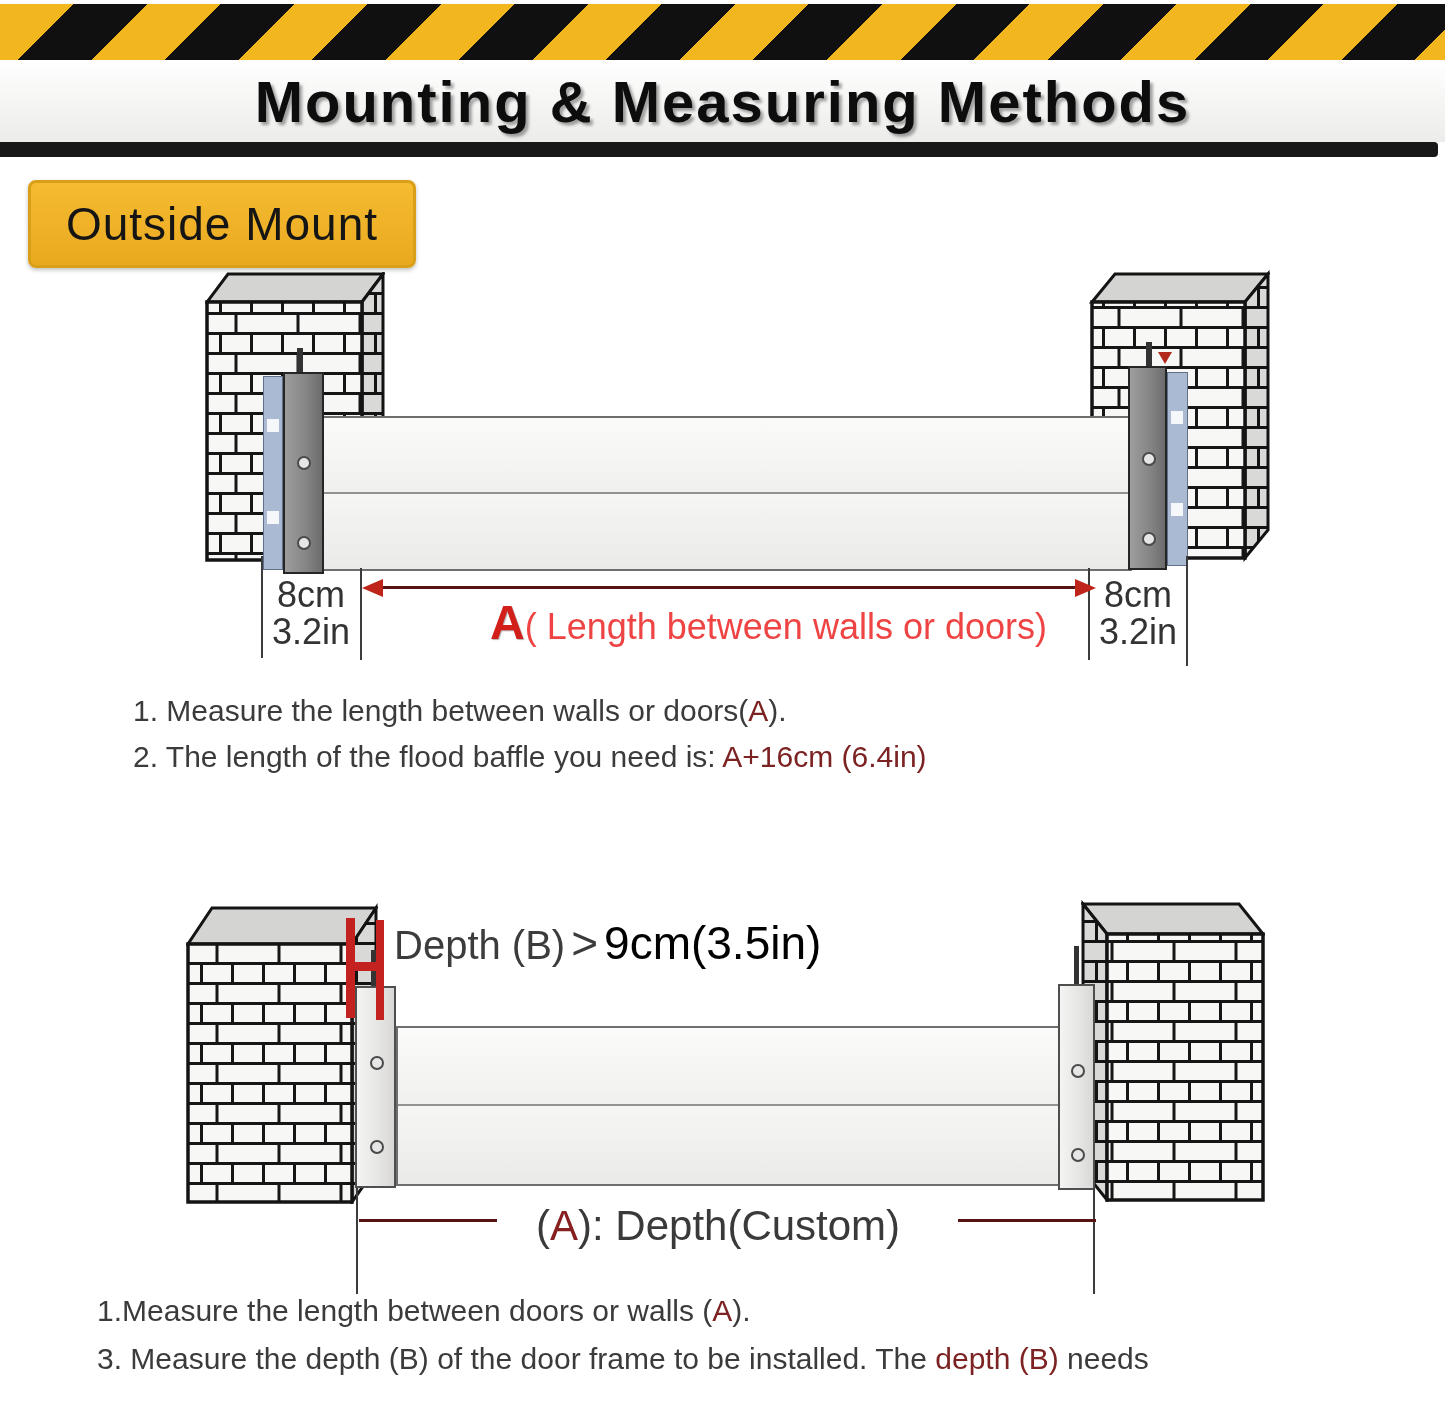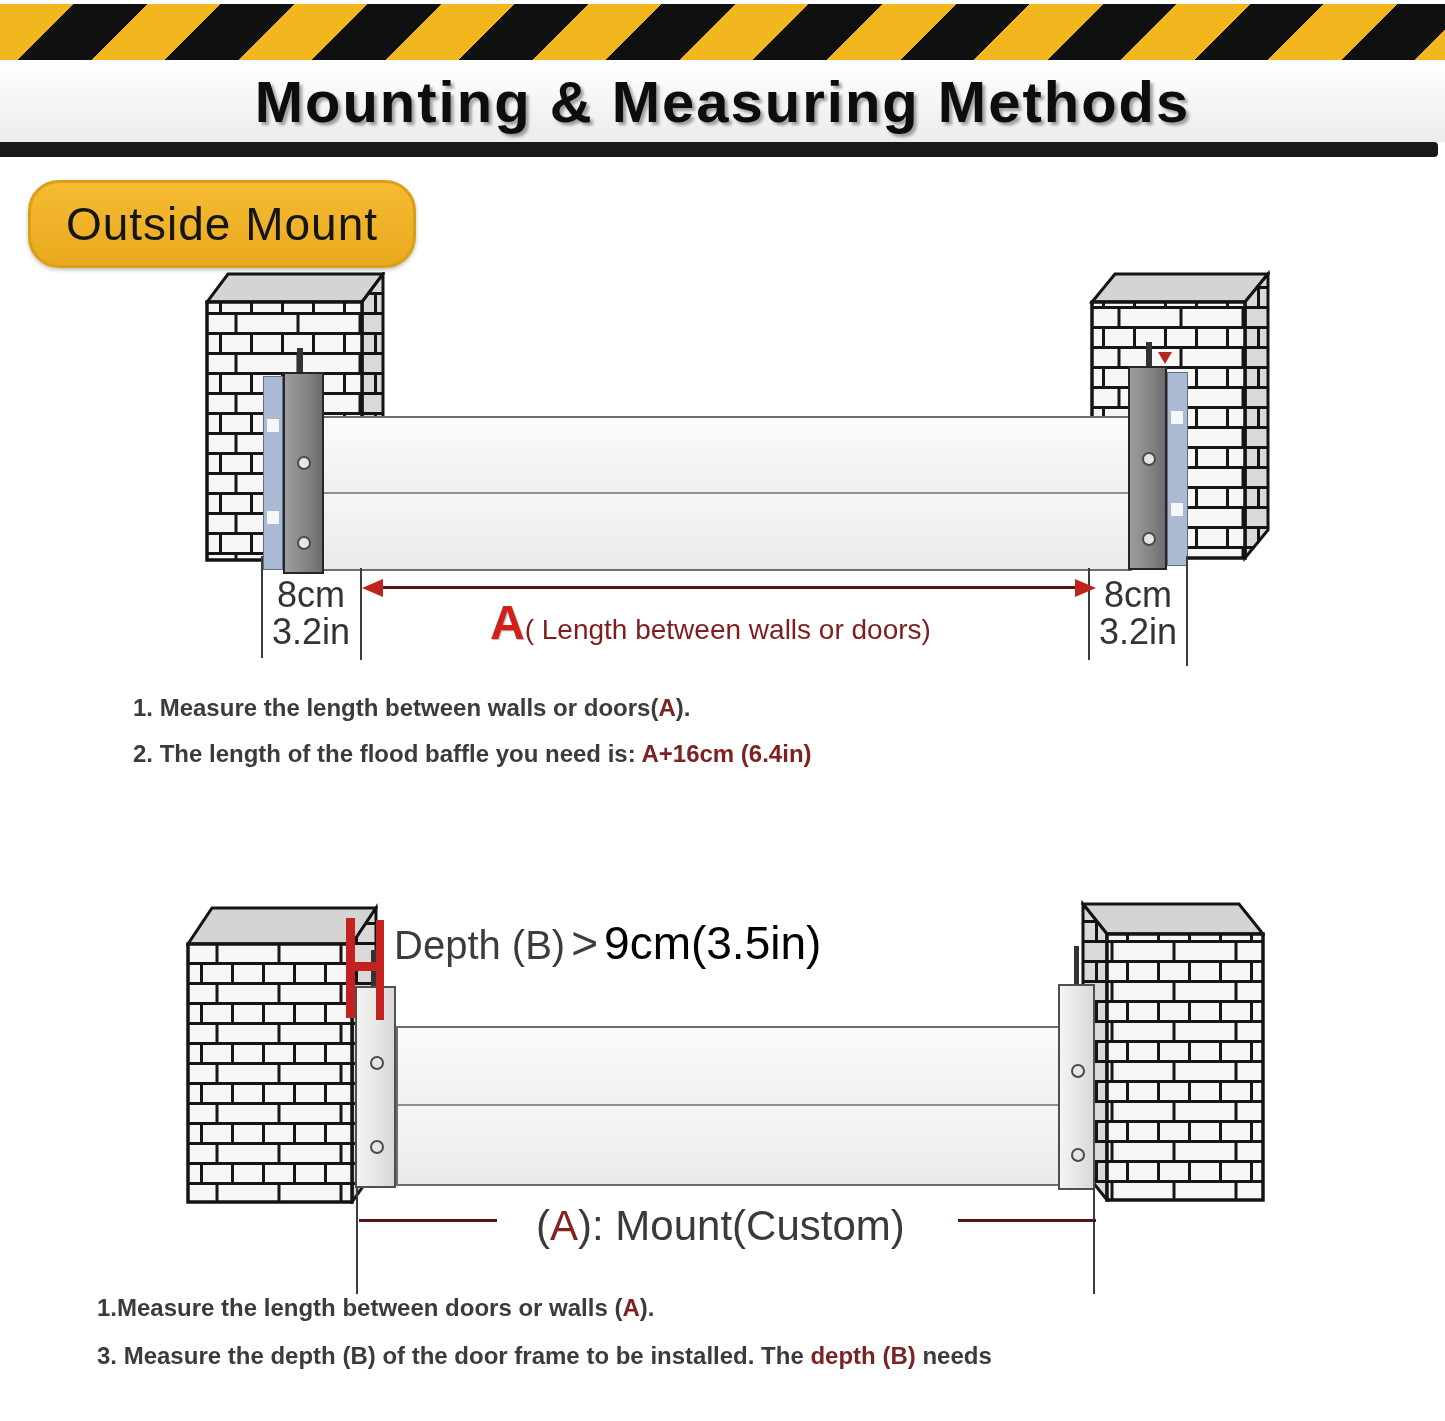--- a/index.html
+++ b/index.html
@@ -19,7 +19,7 @@
 
   
   .badge{position:absolute;background:linear-gradient(180deg,#f5bb31,#e9a91f);
-    border:3px solid #d99f19;border-radius:31px;display:flex;align-items:center;justify-content:center;
+    border:3px solid #d99f19;border-radius:8px;display:flex;align-items:center;justify-content:center;
     color:#151515;font-size:46px;font-weight:500;letter-spacing:1px;box-shadow:0 2px 4px rgba(0,0,0,.25);}
   .badge.outside{left:28px;top:180px;width:382px;height:82px;}
   .badge.inside{left:28px;top:812px;width:356px;height:80px;}

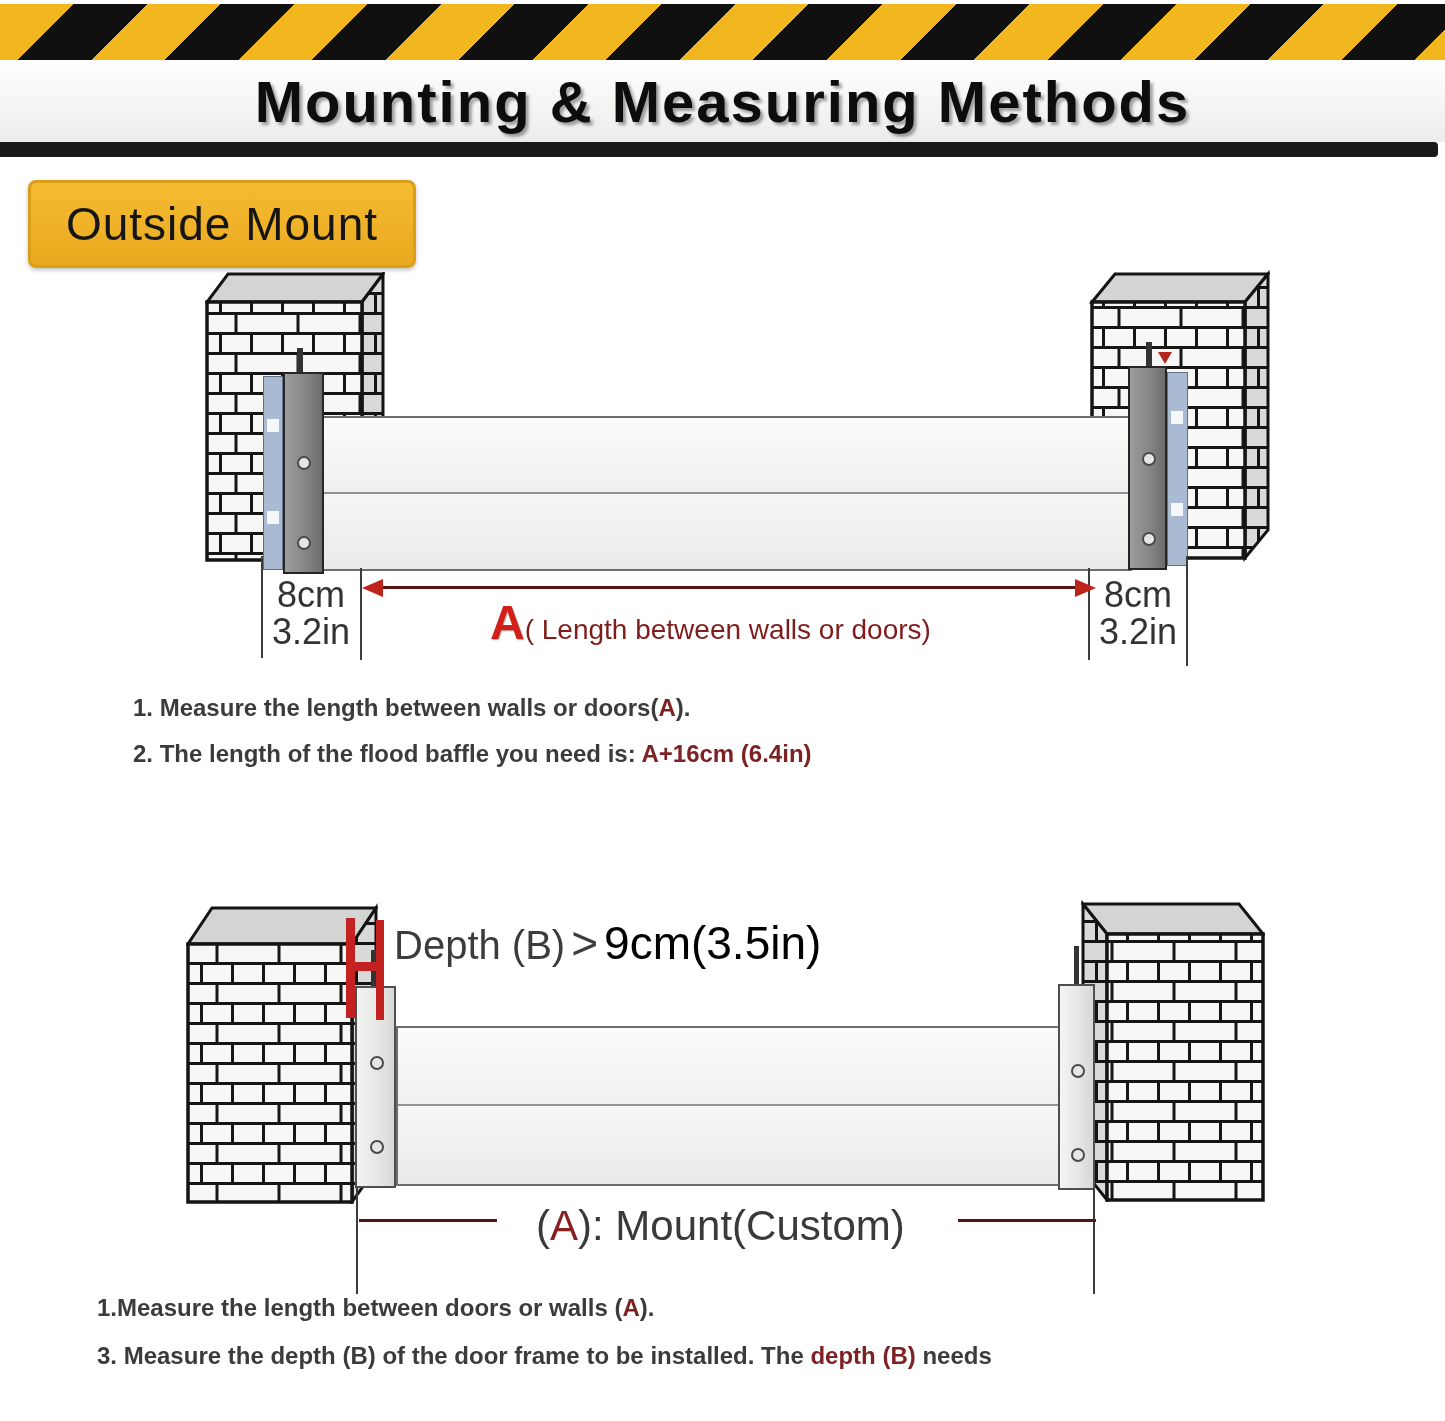--- a/index.html
+++ b/index.html
@@ -61,7 +61,7 @@
   .dimtext{position:absolute;font-size:36px;color:#333333;text-align:center;z-index:6;}
   .alabel{position:absolute;display:flex;align-items:baseline;z-index:6;}
   .alabel .em{font-size:48px;font-weight:bold;color:#d21f1a;text-shadow:1px 1px 1px rgba(0,0,0,.3);}
-  .alabel .txt{font-size:28px;color:#7f1d1d;}
+  .alabel .txt{font-size:36px;color:#ef4444;}
   .depthlabel{position:absolute;display:flex;align-items:baseline;z-index:6;}
   .depthlabel .pre{font-size:40px;color:#3c3c3c;}
   .depthlabel .gt{font-size:46px;color:#3c3c3c;margin:0 6px;}

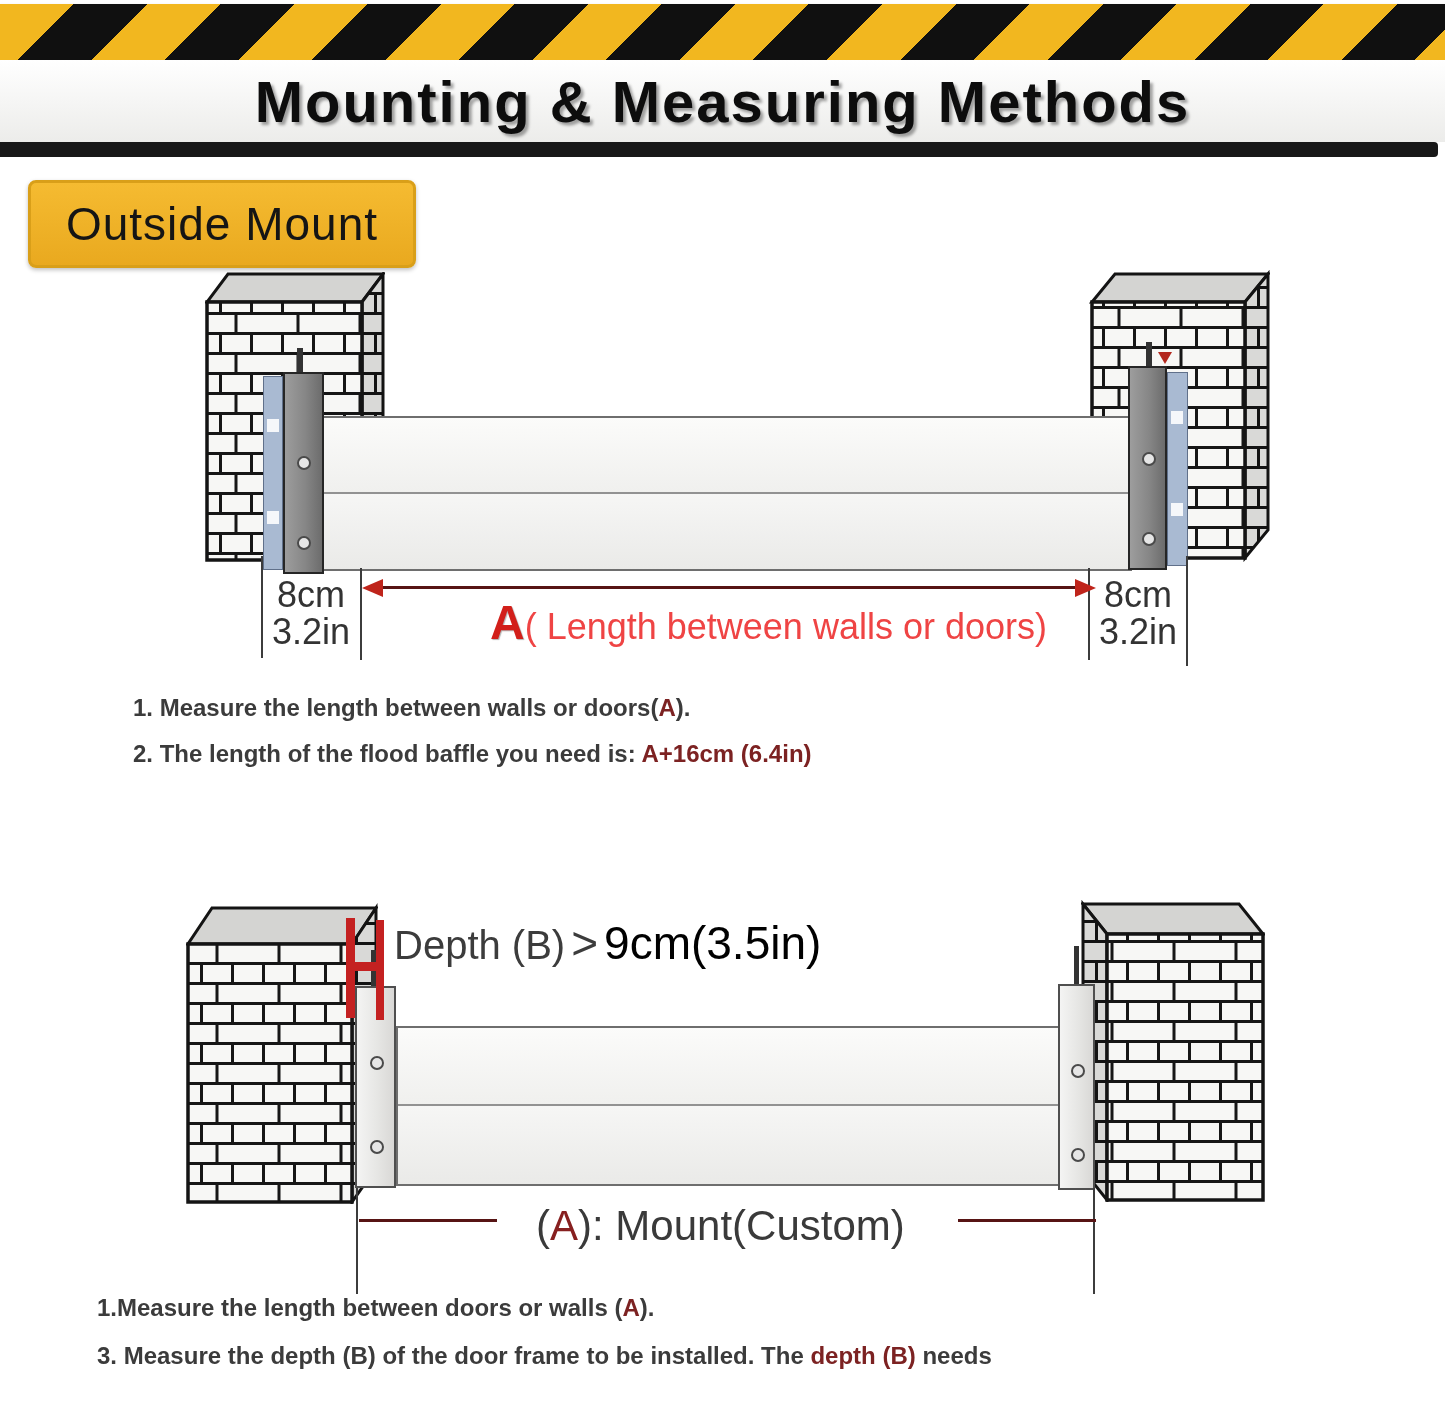--- a/index.html
+++ b/index.html
@@ -68,7 +68,7 @@
   .depthlabel .em{font-size:46px;color:#000000;}
   .lenlabel{position:absolute;font-size:42px;color:#3a3a3a;z-index:6;}
   .lenlabel .em{color:#872020;}
-  .instr{position:absolute;font-size:24px;color:#3b3b3b;white-space:nowrap;z-index:6;font-weight:bold;}
+  .instr{position:absolute;font-size:30px;color:#3b3b3b;white-space:nowrap;z-index:6;}
   .instr .em{color:#7c2222;}
 </style>
 </head>

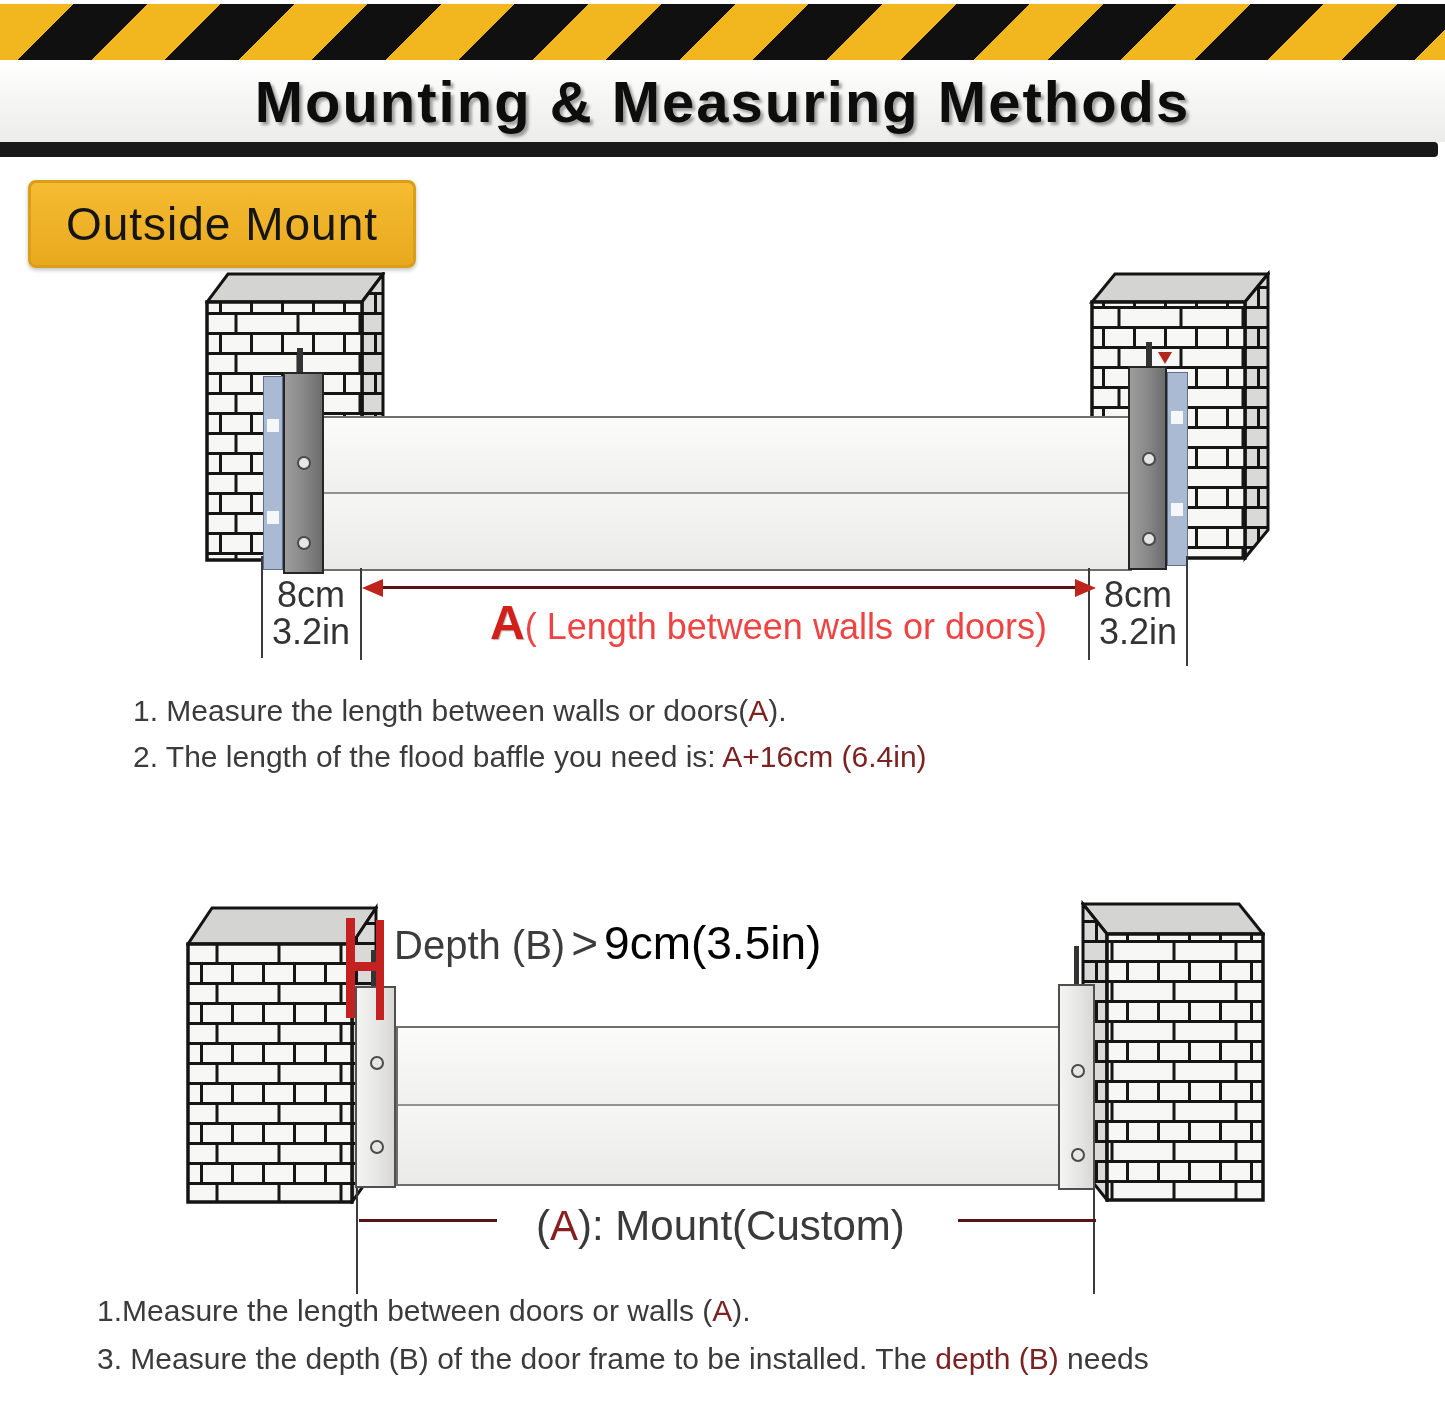--- a/index.html
+++ b/index.html
@@ -206,7 +206,7 @@
   <div class="dimline" style="left:359px;top:1219px;width:138px"></div>
   <div class="dimline" style="left:958px;top:1219px;width:138px"></div>
   <div class="lenlabel" style="left:536px;top:1202px">
-    <span>(</span><span class="em">A</span><span>): Mount(Custom)</span>
+    <span>(</span><span class="em">A</span><span>): Depth(Custom)</span>
   </div>
 
   <div class="instr" style="left:97px;top:1294px">

